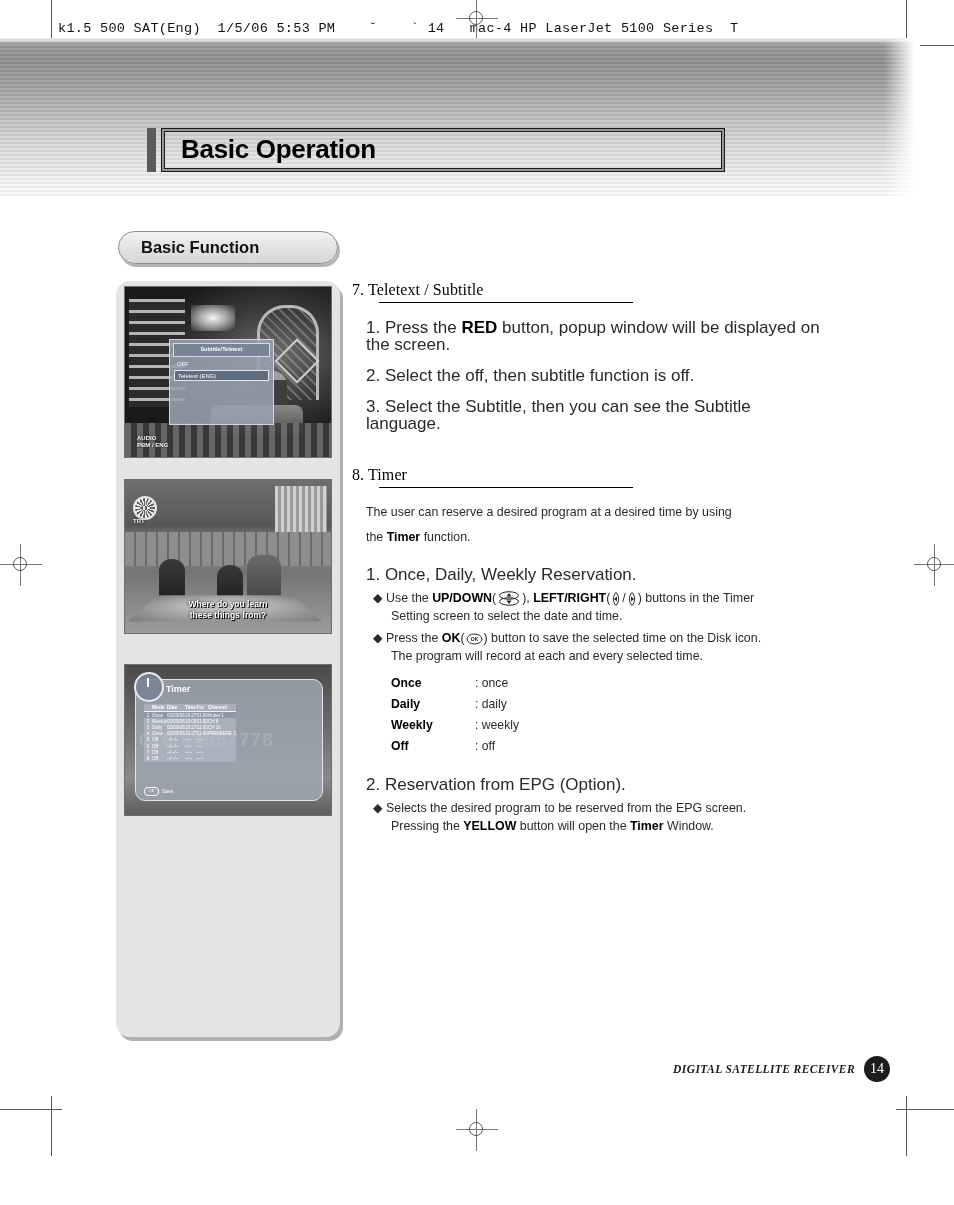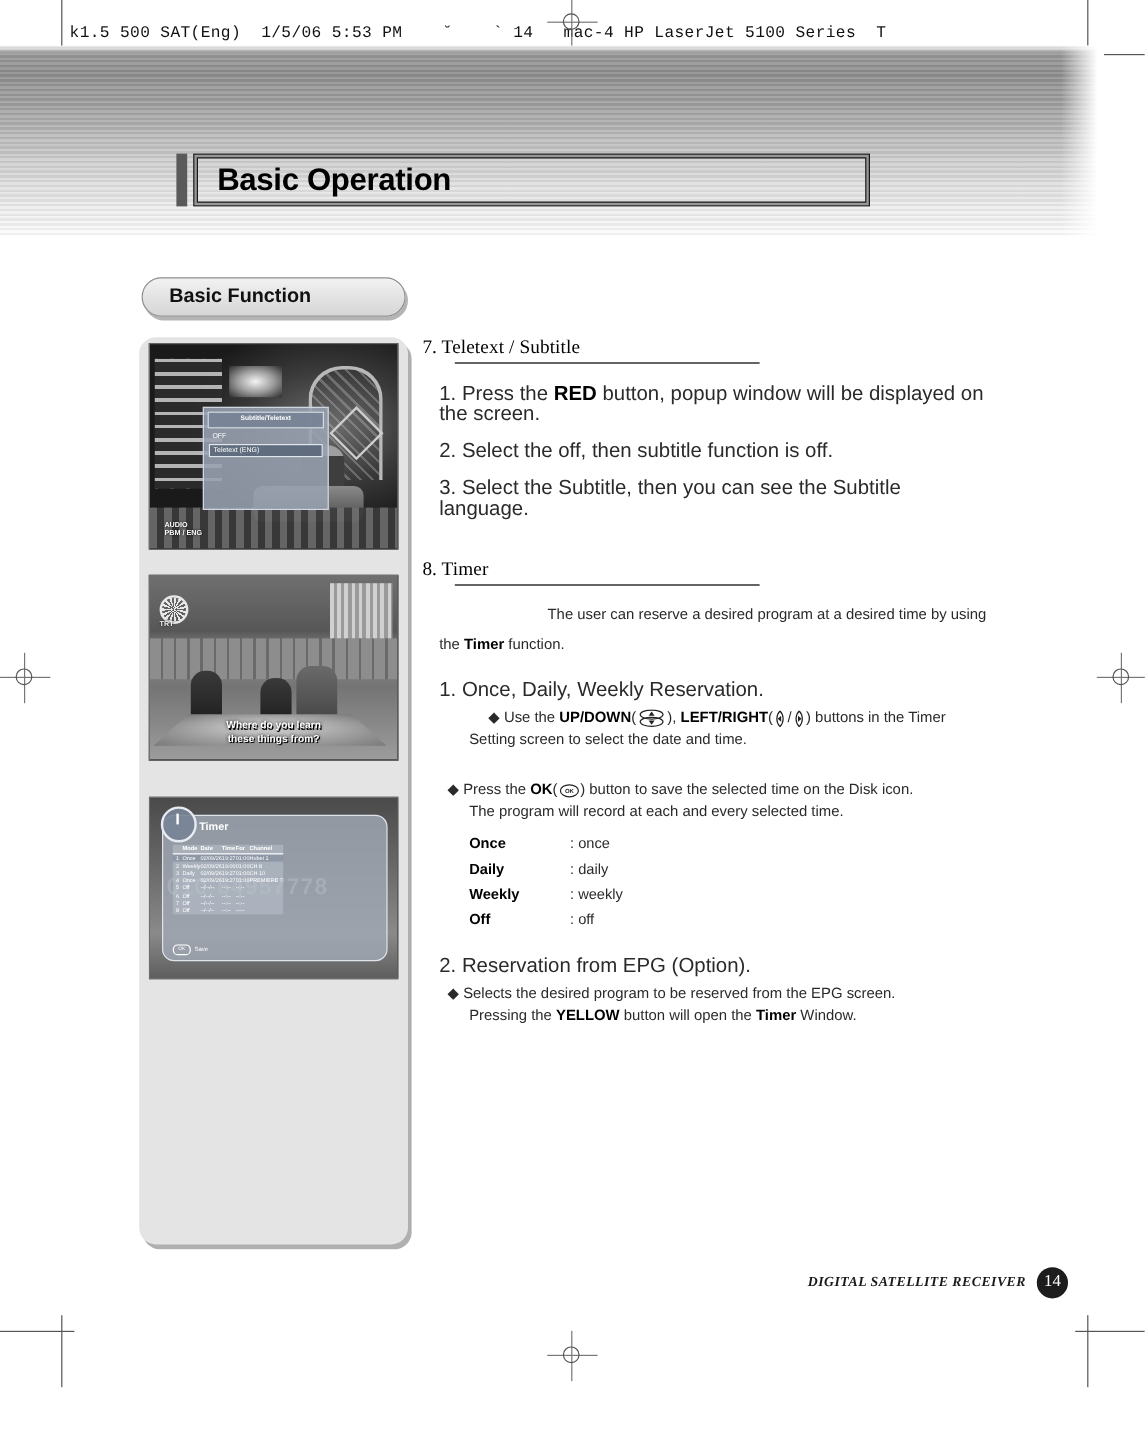--- a/index.html
+++ b/index.html
@@ -657,7 +657,7 @@
     </div>
     <div class="sec-rule"></div>
 
-    <div class="para" style="margin-top:12px;text-align:right;">The user can reserve a desired program at a desired time by using</div>
+    <div class="para" style="margin-top:12px;">The user can reserve a desired program at a desired time by using</div>
     <div class="para">
       <span>the </span><b>Timer</b><span> function.</span>
     </div>

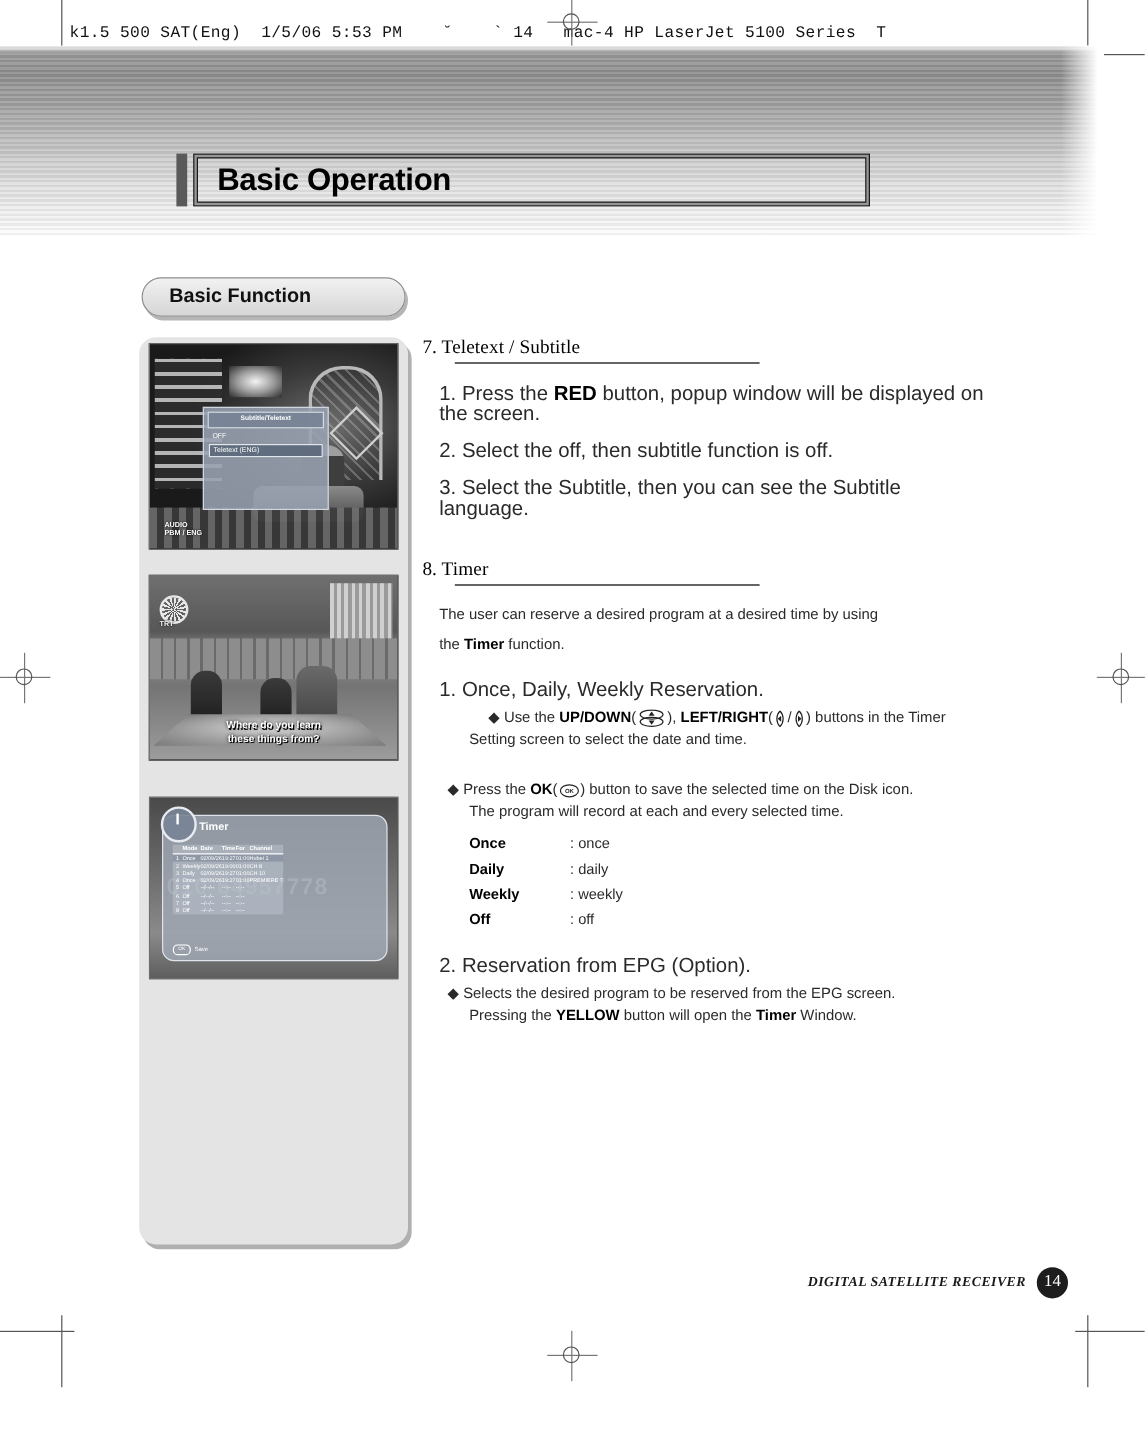--- a/index.html
+++ b/index.html
@@ -664,7 +664,7 @@
 
     <div class="ol-item" style="margin-top:16px;">1. Once, Daily, Weekly Reservation.</div>
 
-    <div class="bullet-row" style="margin-top:6px;text-align:center;">
+    <div class="bullet-row" style="margin-top:6px;">
       <span>◆</span>
       <span>Use the </span><b>UP/DOWN</b><span>(</span><svg class="ic ic-updown" viewBox="0 0 44 30">
         <ellipse cx="22" cy="9" rx="19" ry="7.5" fill="none" stroke="#222" stroke-width="2"></ellipse>

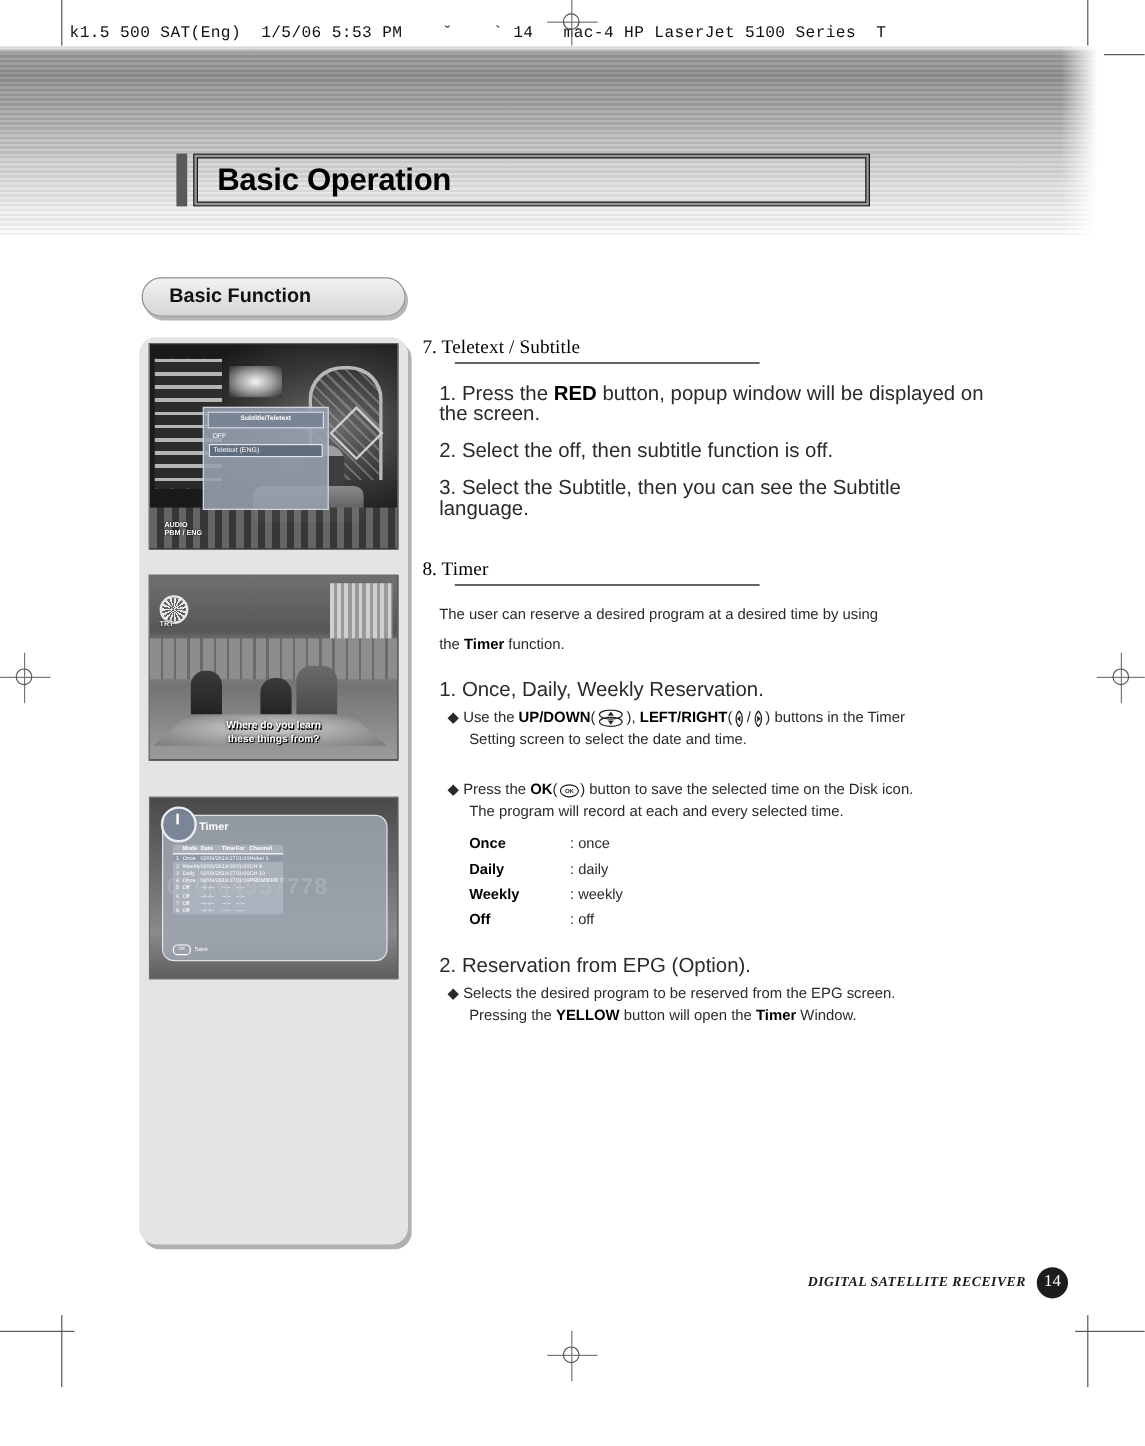--- a/index.html
+++ b/index.html
@@ -681,7 +681,7 @@
     </div>
     <div class="cont-row">Setting screen to select the date and time.</div>
 
-    <div class="bullet-row" style="margin-top:24px;">
+    <div class="bullet-row" style="margin-top:4px;">
       <span>◆</span>
       <span>Press the </span><b>OK</b><span>(</span><svg class="ic ic-ok" viewBox="0 0 34 24">
         <ellipse cx="17" cy="12" rx="15" ry="10" fill="none" stroke="#222" stroke-width="2"></ellipse>

